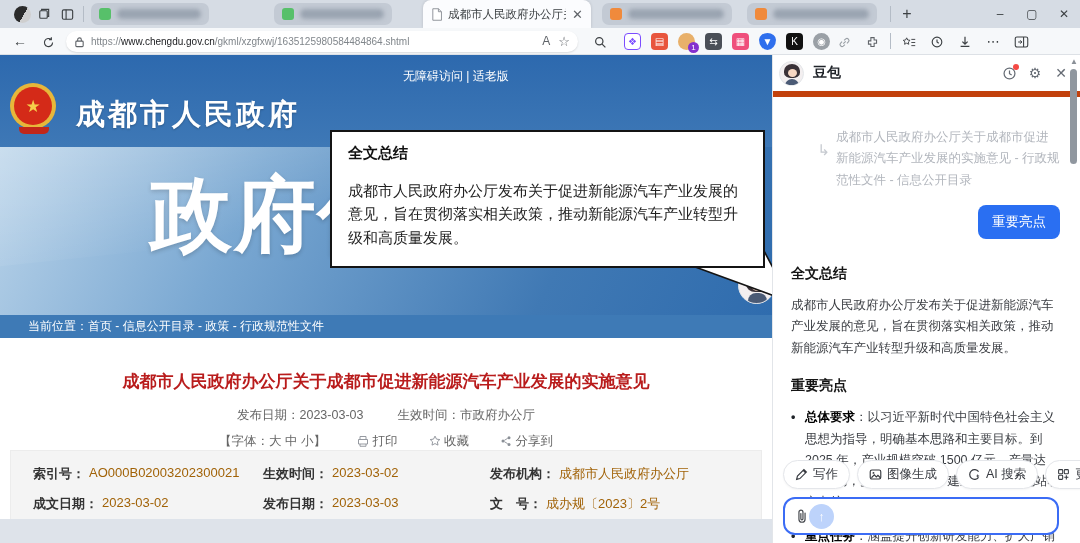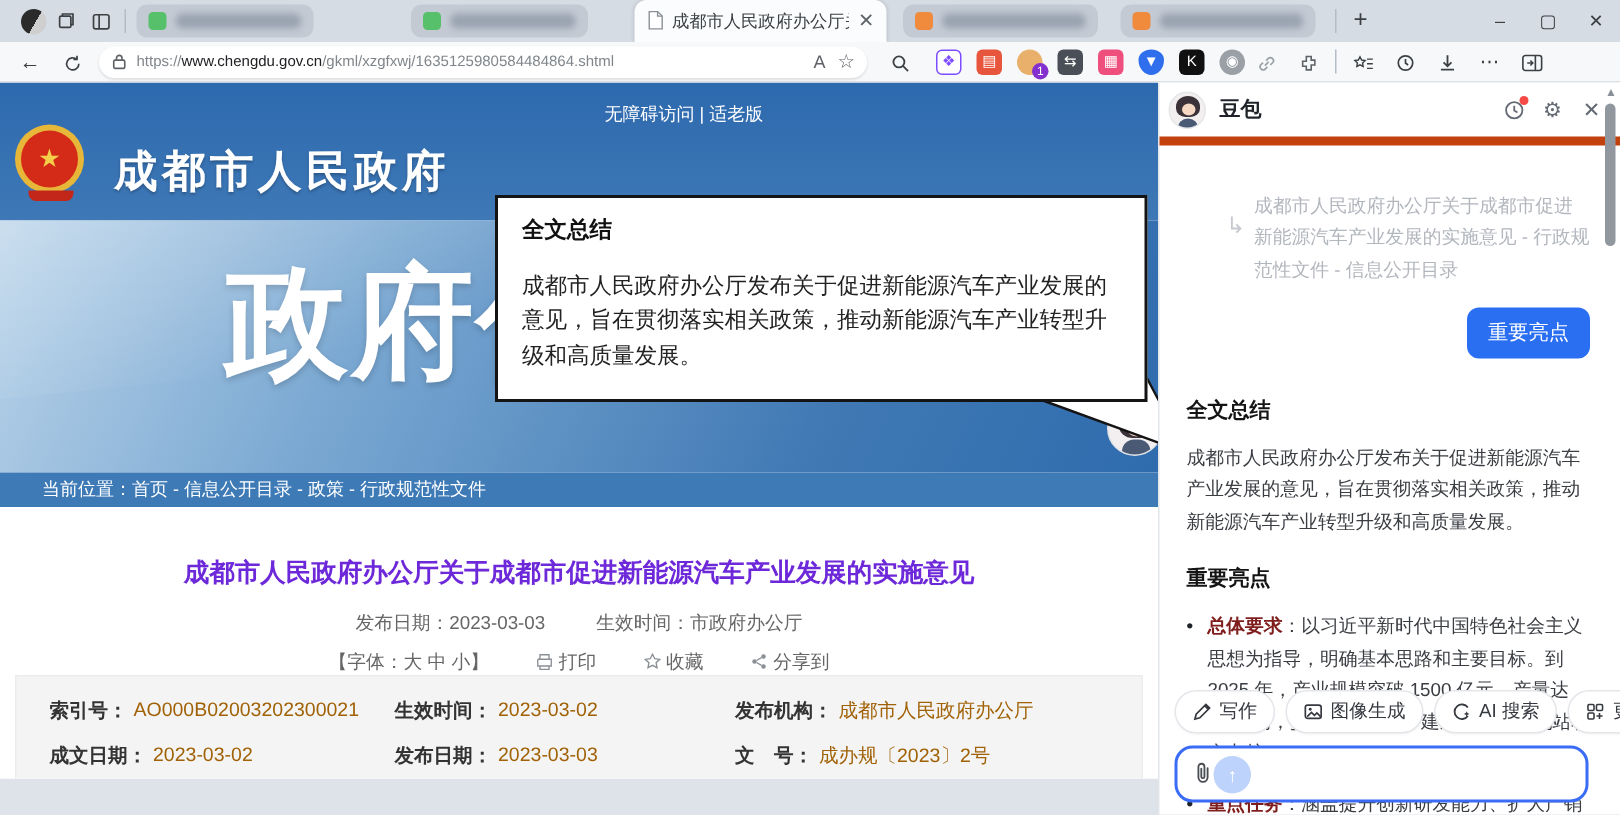--- a/index.html
+++ b/index.html
@@ -50,7 +50,7 @@
   #crumb-bar a { color:#fff; text-decoration:none; cursor:pointer; }
 
   #article { position:absolute; top:283px; left:0; width:772px; height:205px; background:#fff; }
-  #art-title { margin-top:32px; text-align:center; font-size:17px; font-weight:bold; color:#6d28d9; padding:0 76px; }
+  #art-title { margin-top:32px; text-align:center; font-size:17px; font-weight:bold; color:#b91c1c; padding:0 76px; }
   #art-meta { margin-top:14px; text-align:center; font-size:12.5px; color:#666; }
   #art-meta .gap { display:inline-block; width:34px; }
   #font-bar { margin-top:9px; text-align:center; font-size:12.5px; color:#666; }

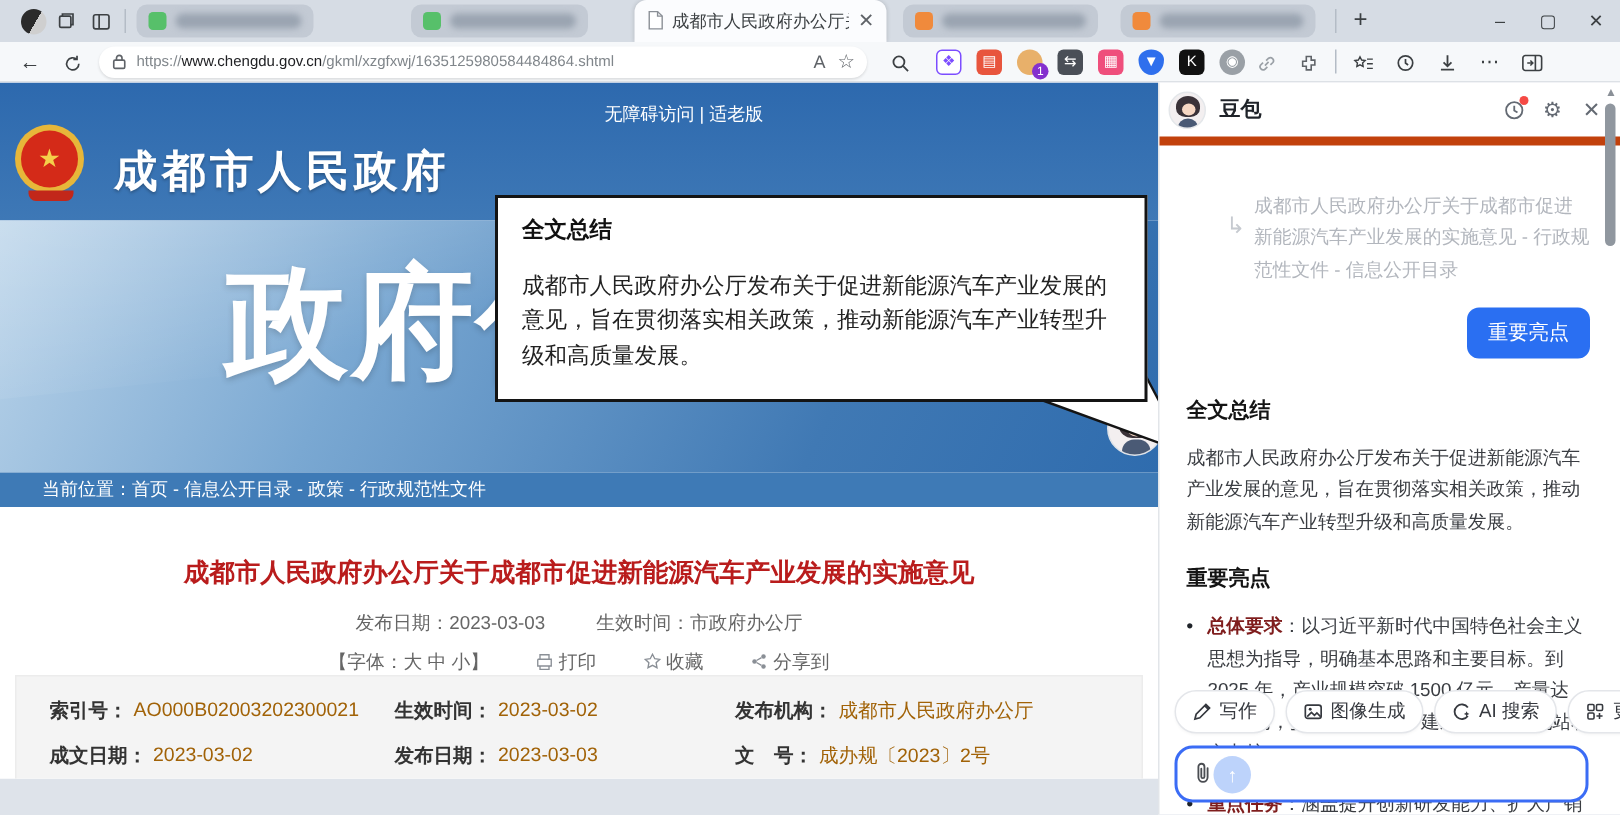--- a/index.html
+++ b/index.html
@@ -97,7 +97,7 @@
   #sb-highlights-h { margin-top:18px; }
   .bullet { display:flex; margin-top:12px; font-size:12.5px; color:#3a3d42; line-height:1.7; }
   .bullet .dot { width:14px; color:#1f2329; font-weight:bold; flex:0 0 auto; }
-  .bullet b { color:#7f1d1d; }
+  .bullet b { color:#000000; }
 
   #skill-row { position:absolute; bottom:54px; left:10px; width:288px; display:flex; gap:7px; }
   .pill { display:flex; align-items:center; gap:5px; background:#fff; border:1px solid #e4e6ea; border-radius:16px; padding:5px 11px; font-size:12.5px; color:#36393f; cursor:pointer; white-space:nowrap; box-shadow:0 1px 2px rgba(0,0,0,.04); }

